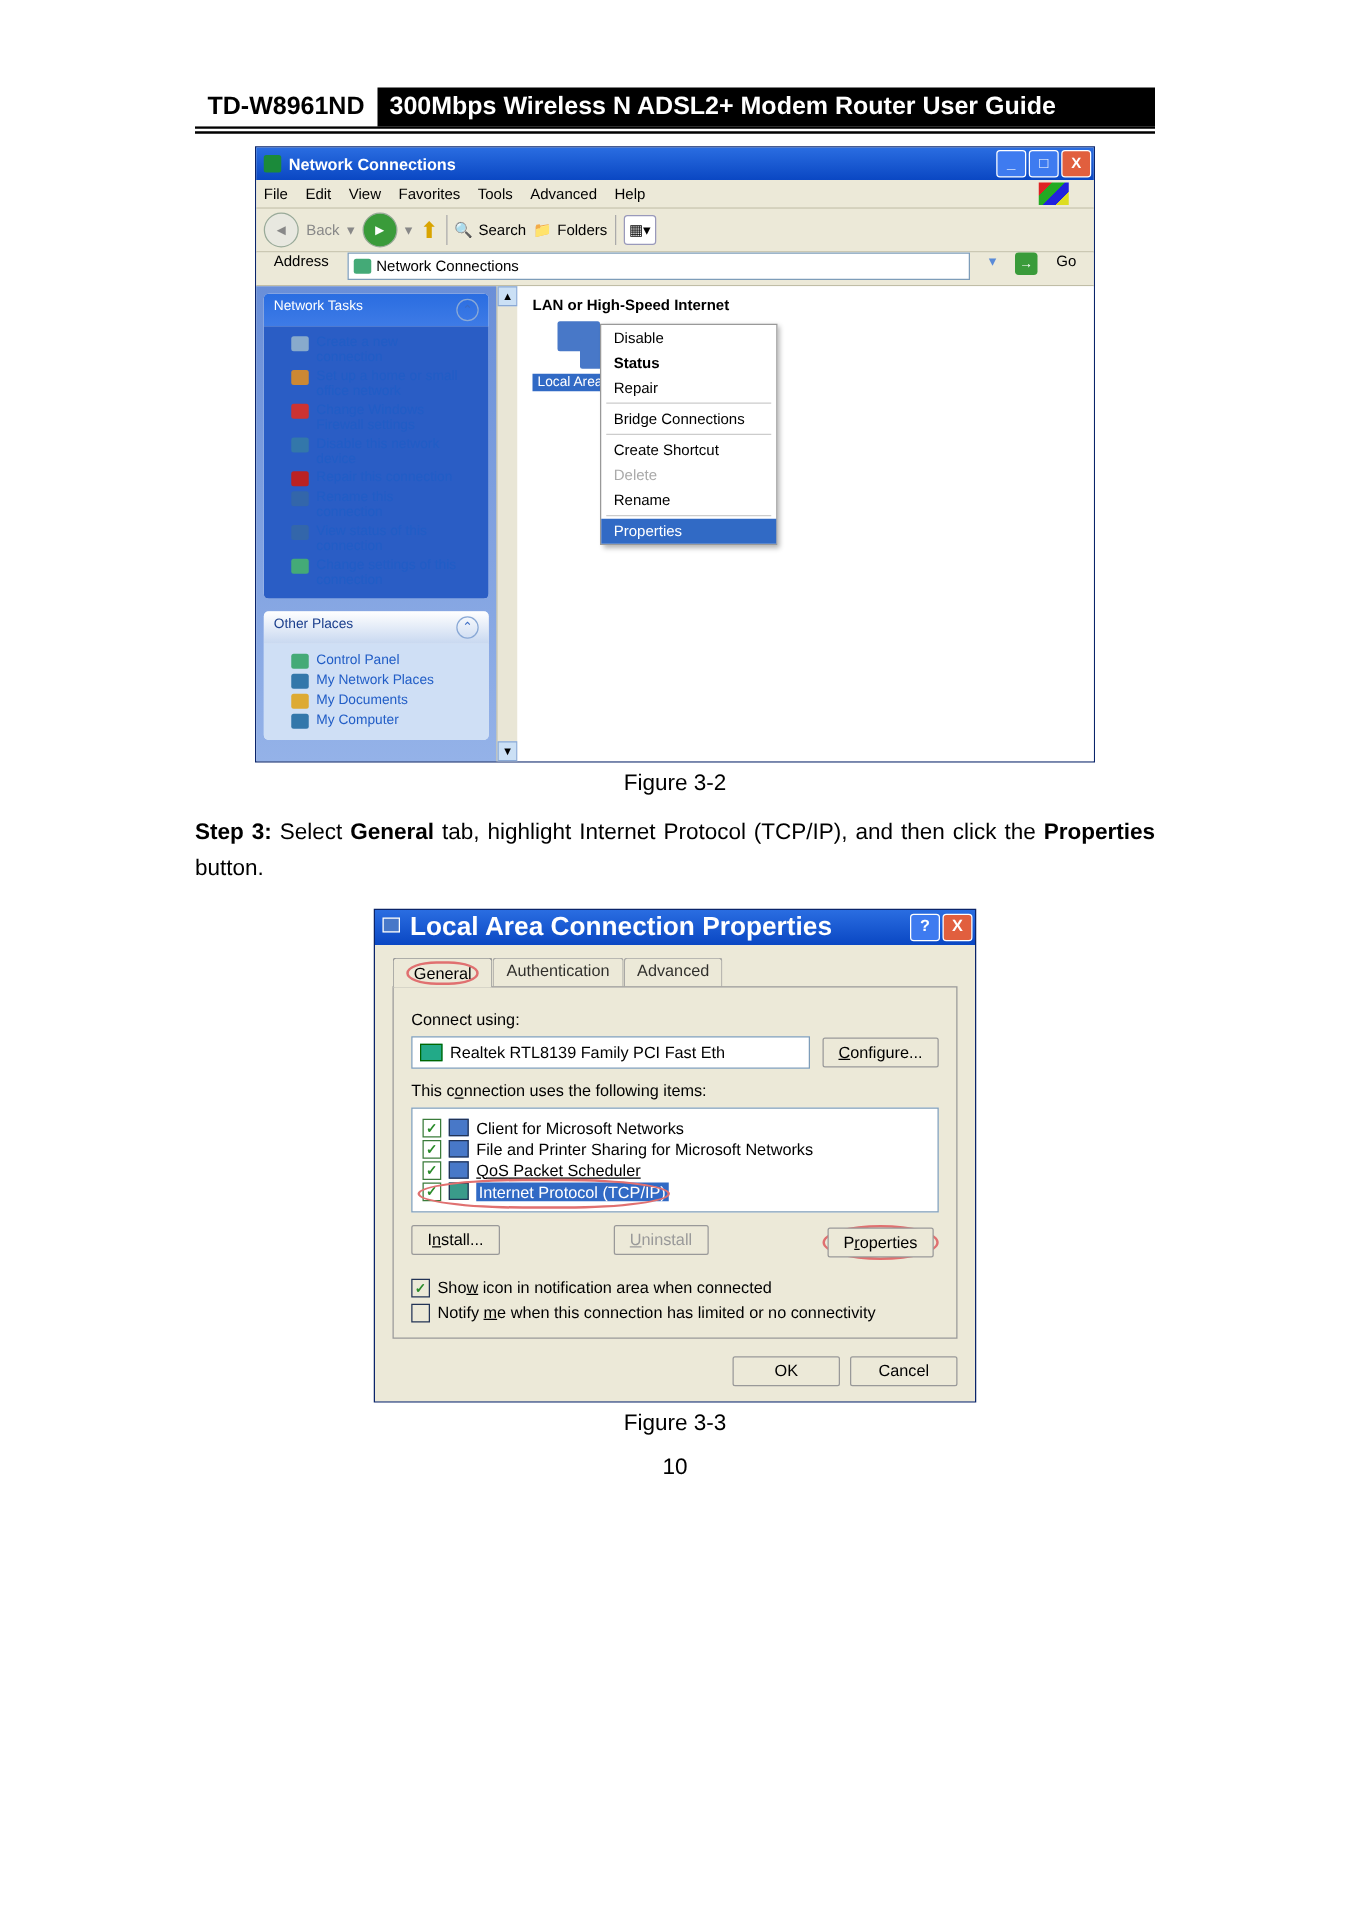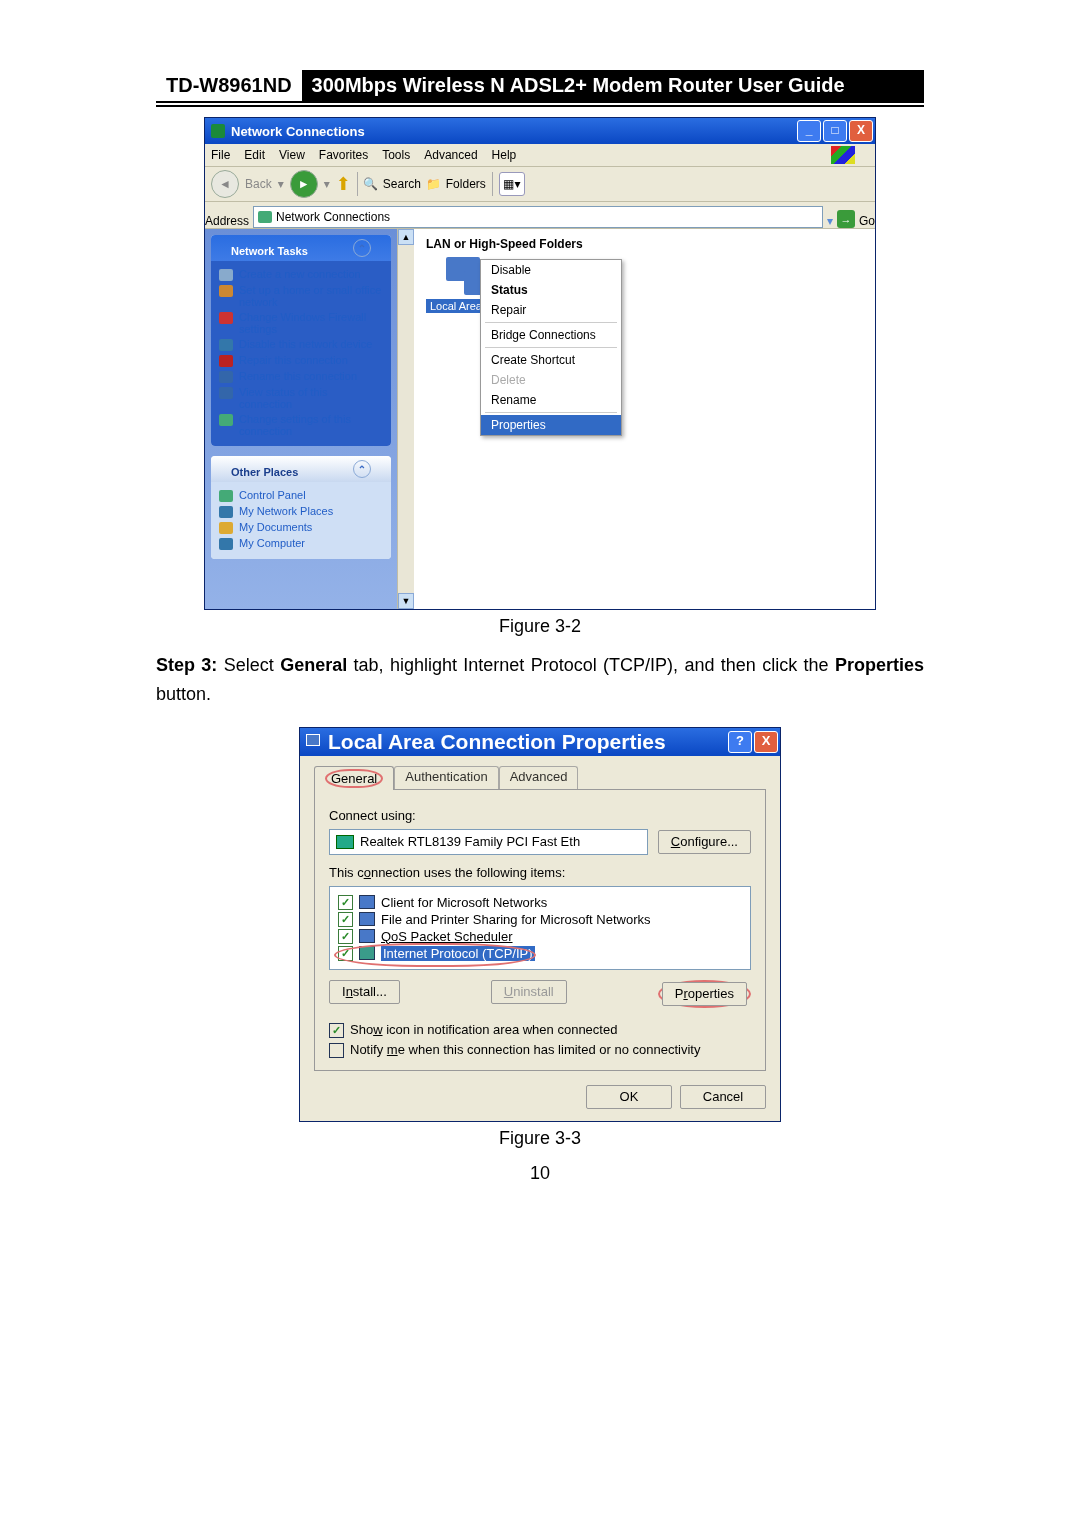--- a/index.html
+++ b/index.html
@@ -27,7 +27,7 @@
   .search{display:flex;align-items:center;gap:4px}
   .fldr{display:flex;align-items:center;gap:4px;color:#000}
   .vbtn{width:24px;height:22px;border:1px solid #99b;border-radius:3px;background:#fff;display:flex;align-items:center;justify-content:center}
-  .addrbar{background:#ece9d8;display:flex;align-items:flex-end;height:26px;padding:0 0;gap:4px;border-bottom:1px solid #c0bda6}
+  .addrbar{background:#ece9d8;display:flex;align-items:flex-start;height:26px;padding:0 14px;gap:15px;border-bottom:1px solid #c0bda6}
   .addrbox{flex:1;height:20px;border:1px solid #7e9db9;background:#fff;display:flex;align-items:center;padding:0 4px;gap:4px}
   .go{width:18px;height:18px;background:#3a9b3a;border-radius:3px;color:#fff;text-align:center;line-height:18px;font-size:11px}
   .body{display:flex;height:380px}

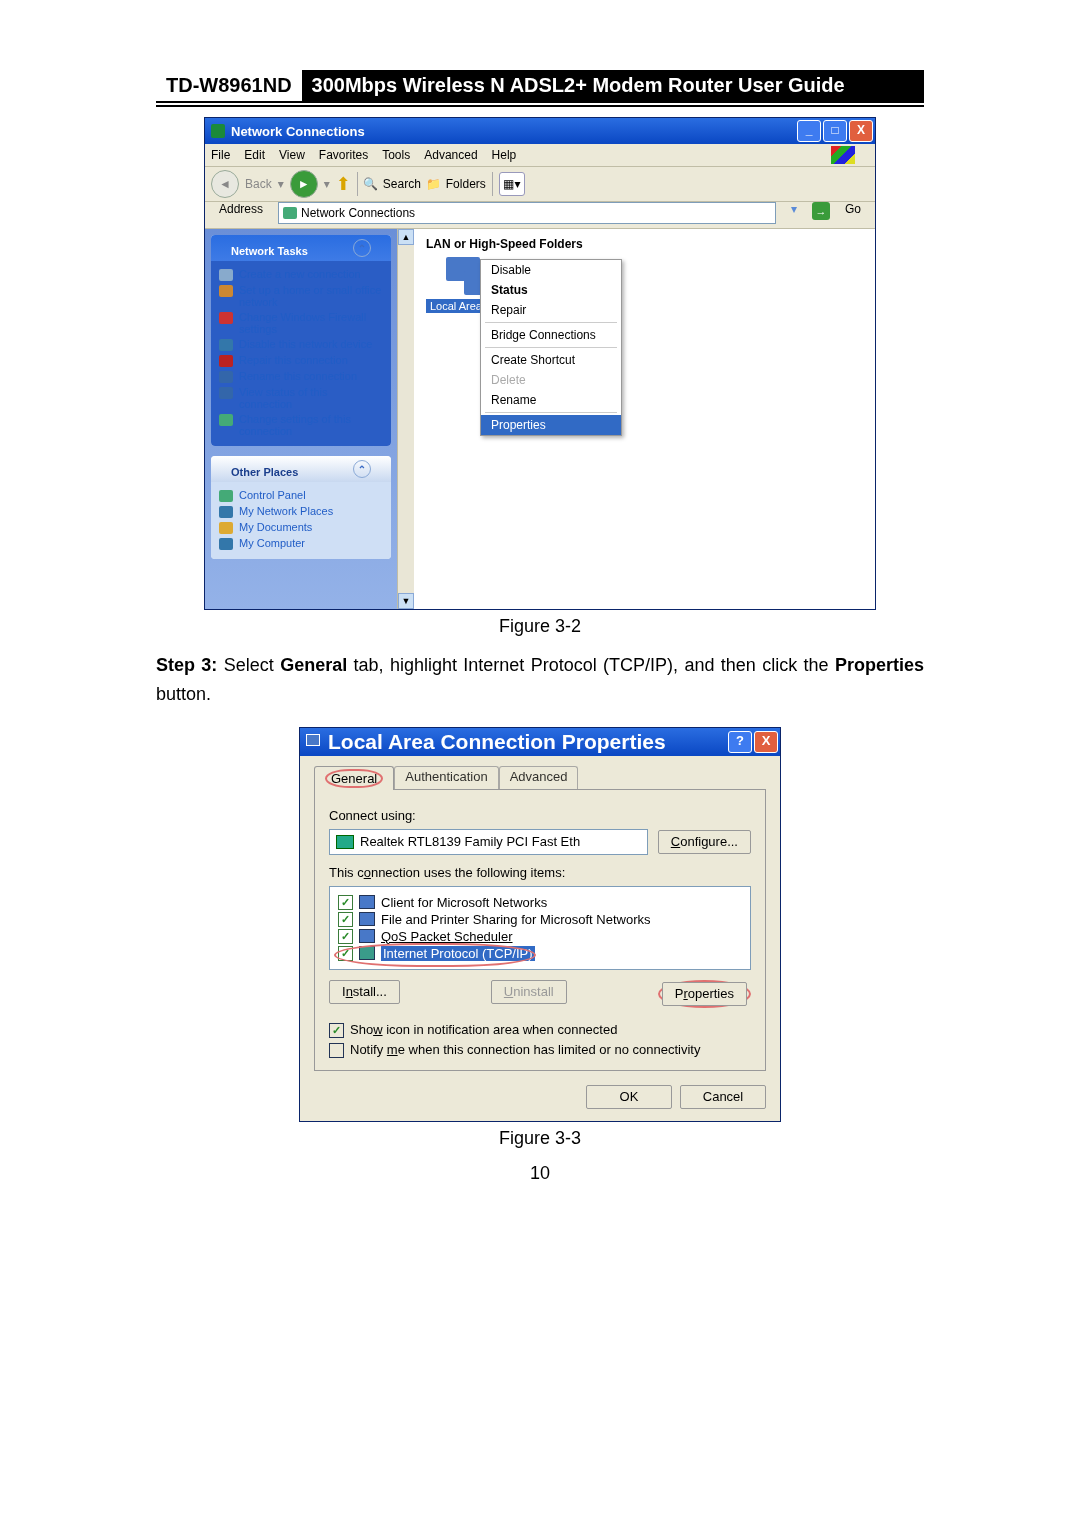--- a/index.html
+++ b/index.html
@@ -33,7 +33,7 @@
   .body{display:flex;height:380px}
   .sidebar{width:180px;background:linear-gradient(#6a8fd8,#94b2e8);padding:6px;color:#fff;font-size:11px;position:relative}
   .panel{background:#e6eef9;color:#215dc6;border-radius:4px;margin-bottom:10px;overflow:hidden}
-  .phdr{background:linear-gradient(#fff,#c8d8f0);padding:4px 20px;font-weight:bold;color:#1a3e8c;display:flex;justify-content:space-between;align-items:flex-end;font-size:11px}
+  .phdr{background:linear-gradient(#fff,#c8d8f0);padding:4px 8px;font-weight:normal;color:#1a3e8c;display:flex;justify-content:space-between;align-items:flex-start;font-size:11px}
   .chev{width:16px;height:16px;border:1px solid #8aa9d6;border-radius:50%;display:flex;align-items:center;justify-content:center;font-size:10px;color:#3a6bc5}
   .plist{padding:4px 8px 6px;background:#cfdff5}
   .plist div{display:flex;align-items:flex-start;gap:6px;margin:3px 0;color:#215dc6;cursor:pointer}

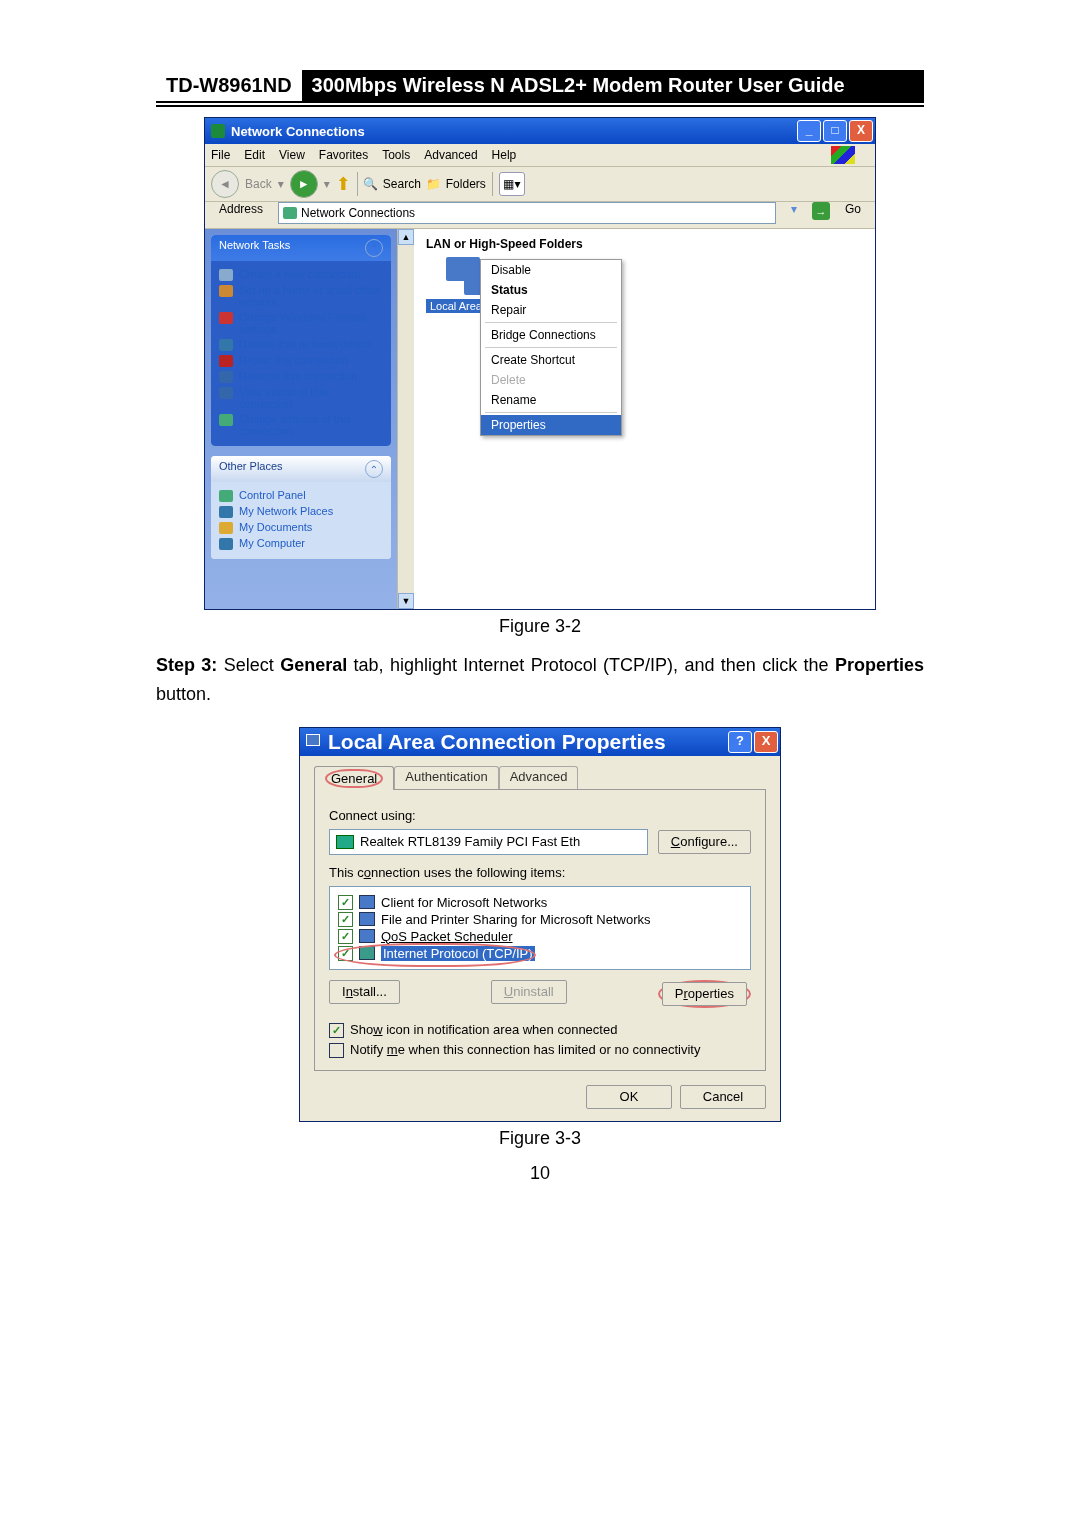--- a/index.html
+++ b/index.html
@@ -218,7 +218,7 @@
           <div class="sarrow">▼</div>
       </div>
       <div class="content">
-        <div class="sectlbl">LAN or High-Speed Folders</div>
+        <div class="sectlbl">LAN or High-Speed Internet</div>
         <div class="lanico">
           <div class="m"></div>
             <div class="m2"></div>

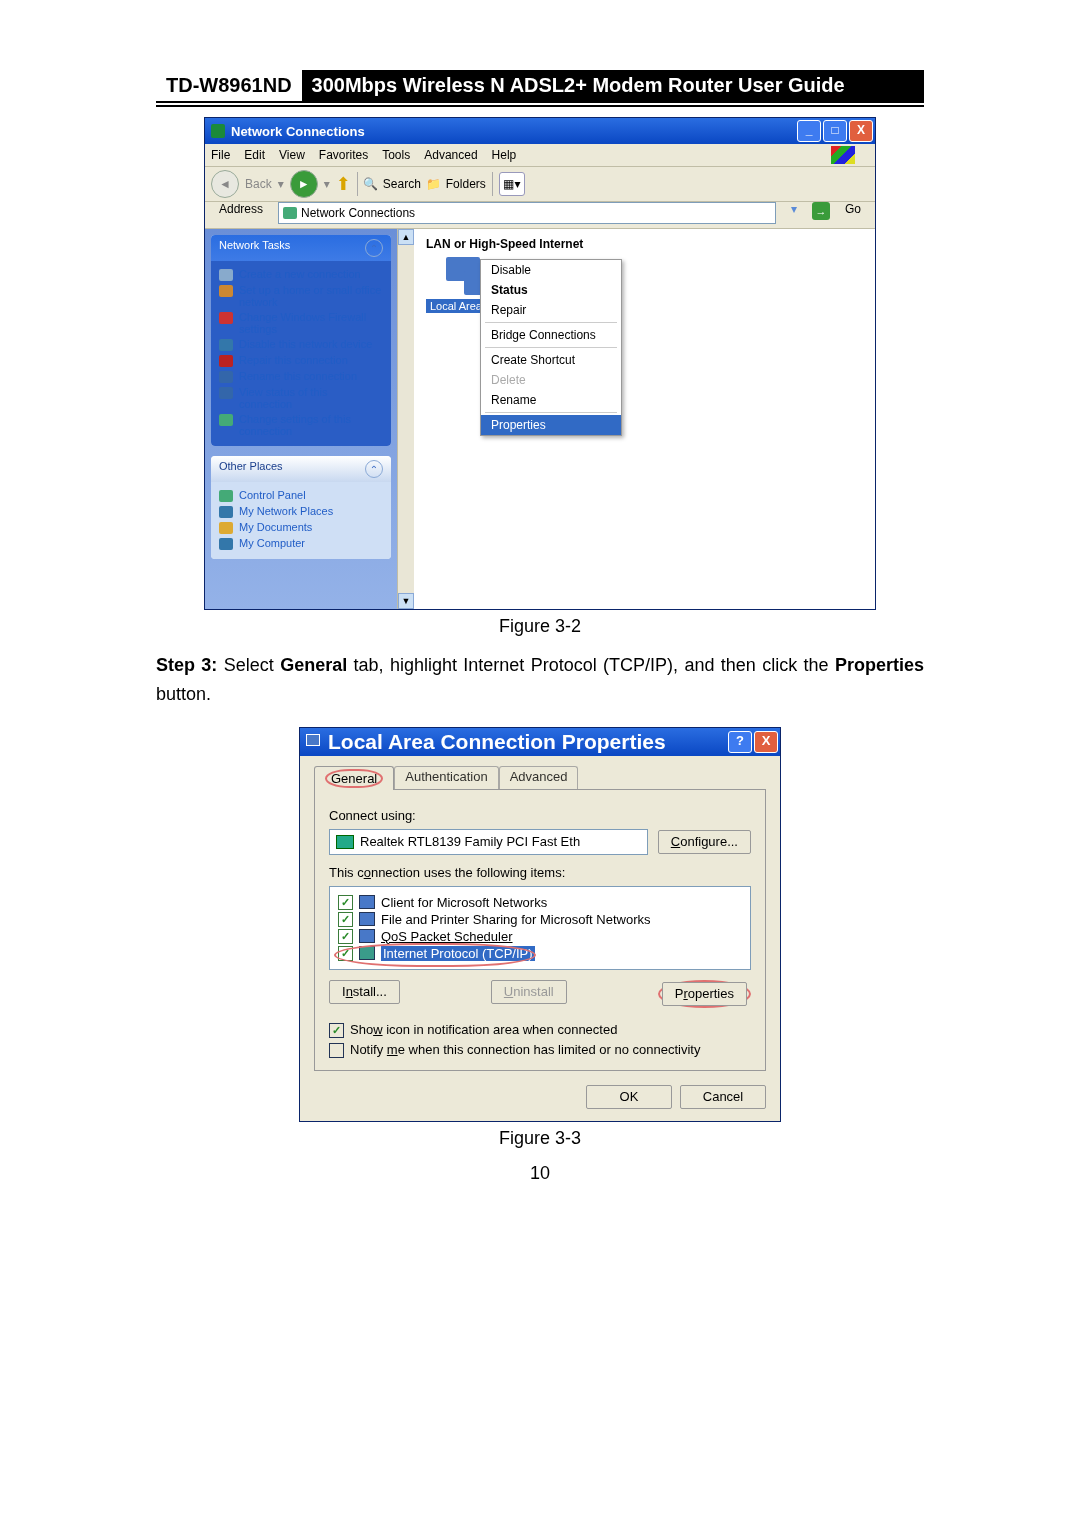--- a/index.html
+++ b/index.html
@@ -36,7 +36,7 @@
   .phdr{background:linear-gradient(#fff,#c8d8f0);padding:4px 8px;font-weight:normal;color:#1a3e8c;display:flex;justify-content:space-between;align-items:flex-start;font-size:11px}
   .chev{width:16px;height:16px;border:1px solid #8aa9d6;border-radius:50%;display:flex;align-items:center;justify-content:center;font-size:10px;color:#3a6bc5}
   .plist{padding:4px 8px 6px;background:#cfdff5}
-  .plist div{display:flex;align-items:flex-start;gap:6px;margin:3px 0;color:#215dc6;cursor:pointer}
+  .plist div{display:flex;align-items:flex-start;gap:6px;margin:3px 14px;color:#215dc6;cursor:pointer}
   .pi{width:14px;height:12px;flex:0 0 14px;background:#4a7;border-radius:2px;margin-top:1px}
   .content{flex:1;background:#fff;position:relative;padding:6px 12px}
   .sectlbl{font-weight:bold;font-size:12px;margin:2px 0 6px}

